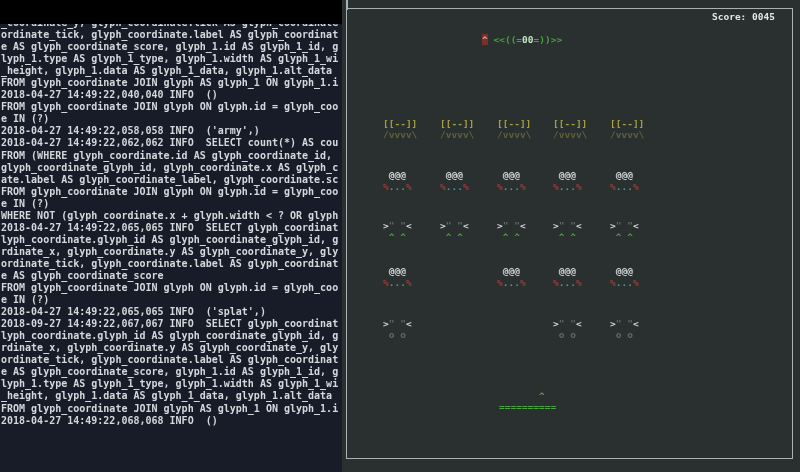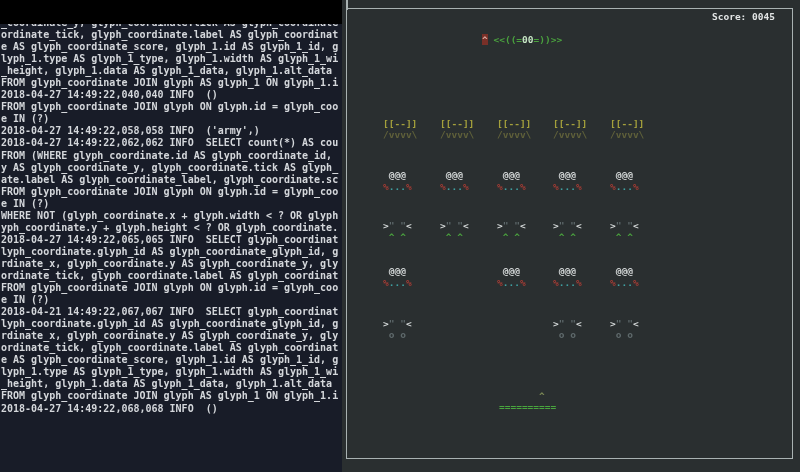--- a/index.html
+++ b/index.html
@@ -49,6 +49,7 @@
         <div class="tline">2018-04-27 14:49:22,058,058 INFO  ('army',)</div>
         <div class="tline">2018-04-27 14:49:22,062,062 INFO  SELECT count(*) AS cou</div>
         <div class="tline">FROM (WHERE glyph_coordinate.id AS glyph_coordinate_id,</div>
+        <div class="tline">glyph_coordinate_glyph_id, glyph_coordinate.x AS glyph_c</div>
         <div class="tline">y AS glyph_coordinate_y, glyph_coordinate.tick AS glyph_</div>
         <div class="tline">ate.label AS glyph_coordinate_label, glyph_coordinate.sc</div>
         <div class="tline">FROM glyph_coordinate JOIN glyph ON glyph.id = glyph_coo</div>

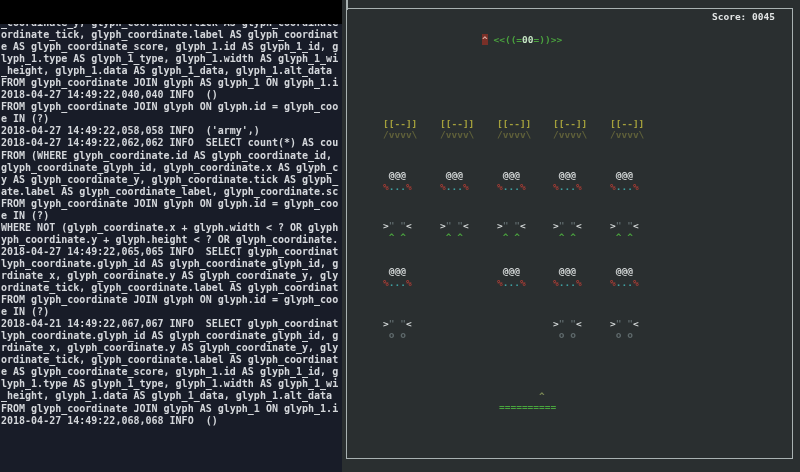--- a/index.html
+++ b/index.html
@@ -50,7 +50,6 @@
         <div class="tline">2018-04-27 14:49:22,062,062 INFO  SELECT count(*) AS cou</div>
         <div class="tline">FROM (WHERE glyph_coordinate.id AS glyph_coordinate_id,</div>
         <div class="tline">glyph_coordinate_glyph_id, glyph_coordinate.x AS glyph_c</div>
-        <div class="tline">y AS glyph_coordinate_y, glyph_coordinate.tick AS glyph_</div>
         <div class="tline">ate.label AS glyph_coordinate_label, glyph_coordinate.sc</div>
         <div class="tline">FROM glyph_coordinate JOIN glyph ON glyph.id = glyph_coo</div>
         <div class="tline">e IN (?)</div>

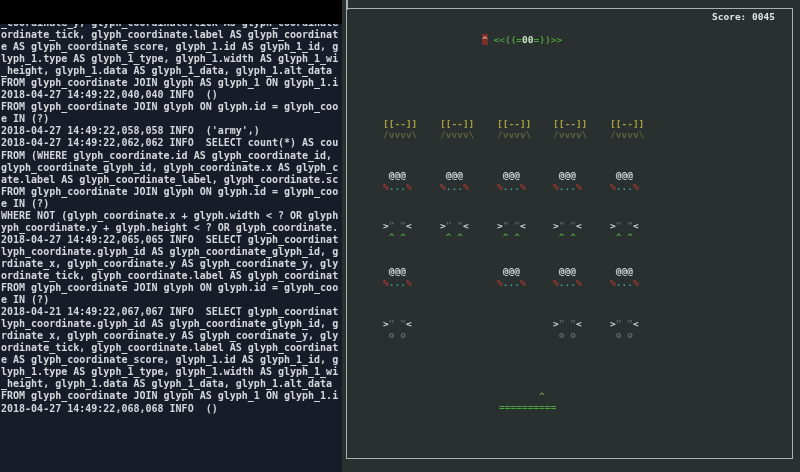--- a/index.html
+++ b/index.html
@@ -54,7 +54,6 @@
         <div class="tline">FROM glyph_coordinate JOIN glyph ON glyph.id = glyph_coo</div>
         <div class="tline">e IN (?)</div>
         <div class="tline">WHERE NOT (glyph_coordinate.x + glyph.width &lt; ? OR glyph</div>
-        <div class="tline">yph_coordinate.y + glyph.height &lt; ? OR glyph_coordinate.</div>
         <div class="tline">2018-04-27 14:49:22,065,065 INFO  SELECT glyph_coordinat</div>
         <div class="tline">lyph_coordinate.glyph_id AS glyph_coordinate_glyph_id, g</div>
         <div class="tline">rdinate_x, glyph_coordinate.y AS glyph_coordinate_y, gly</div>

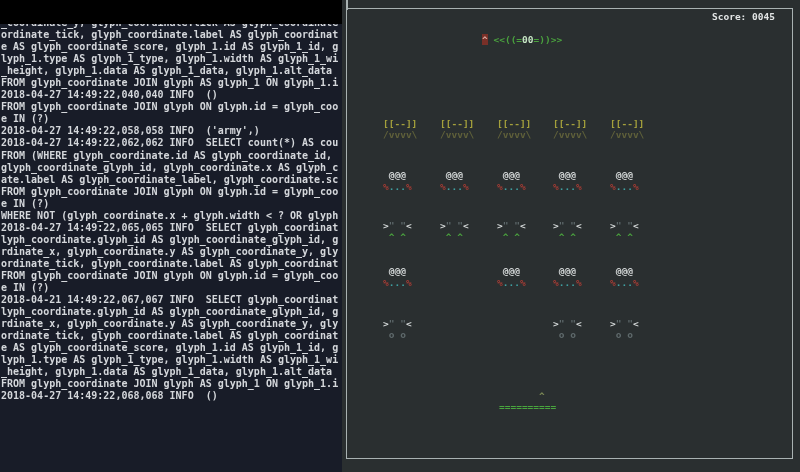--- a/index.html
+++ b/index.html
@@ -58,6 +58,7 @@
         <div class="tline">lyph_coordinate.glyph_id AS glyph_coordinate_glyph_id, g</div>
         <div class="tline">rdinate_x, glyph_coordinate.y AS glyph_coordinate_y, gly</div>
         <div class="tline">ordinate_tick, glyph_coordinate.label AS glyph_coordinat</div>
+        <div class="tline">e AS glyph_coordinate_score</div>
         <div class="tline">FROM glyph_coordinate JOIN glyph ON glyph.id = glyph_coo</div>
         <div class="tline">e IN (?)</div>
         <div class="tline">2018-04-21 14:49:22,067,067 INFO  SELECT glyph_coordinat</div>

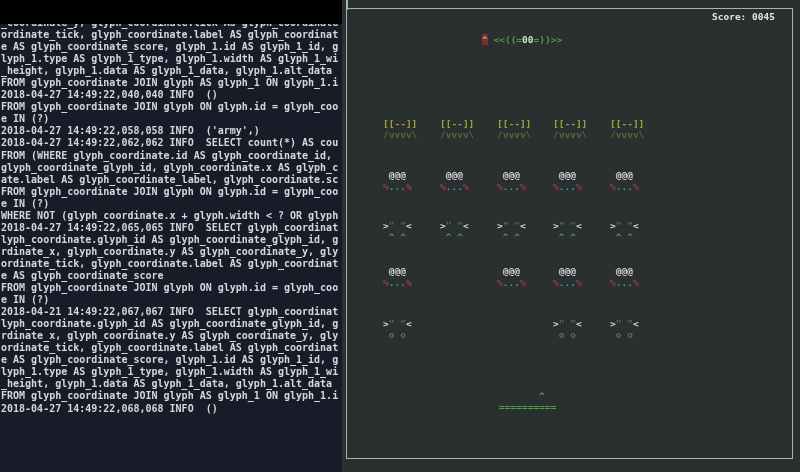--- a/index.html
+++ b/index.html
@@ -61,6 +61,7 @@
         <div class="tline">e AS glyph_coordinate_score</div>
         <div class="tline">FROM glyph_coordinate JOIN glyph ON glyph.id = glyph_coo</div>
         <div class="tline">e IN (?)</div>
+        <div class="tline">2018-04-27 14:49:22,065,065 INFO  ('splat',)</div>
         <div class="tline">2018-04-21 14:49:22,067,067 INFO  SELECT glyph_coordinat</div>
         <div class="tline">lyph_coordinate.glyph_id AS glyph_coordinate_glyph_id, g</div>
         <div class="tline">rdinate_x, glyph_coordinate.y AS glyph_coordinate_y, gly</div>

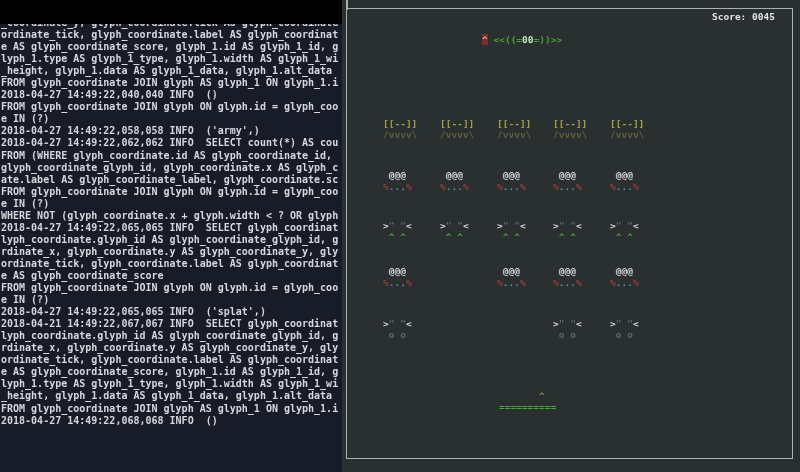--- a/index.html
+++ b/index.html
@@ -62,7 +62,7 @@
         <div class="tline">FROM glyph_coordinate JOIN glyph ON glyph.id = glyph_coo</div>
         <div class="tline">e IN (?)</div>
         <div class="tline">2018-04-27 14:49:22,065,065 INFO  ('splat',)</div>
-        <div class="tline">2018-04-21 14:49:22,067,067 INFO  SELECT glyph_coordinat</div>
+        <div class="tline">2018-09-27 14:49:22,067,067 INFO  SELECT glyph_coordinat</div>
         <div class="tline">lyph_coordinate.glyph_id AS glyph_coordinate_glyph_id, g</div>
         <div class="tline">rdinate_x, glyph_coordinate.y AS glyph_coordinate_y, gly</div>
         <div class="tline">ordinate_tick, glyph_coordinate.label AS glyph_coordinat</div>

